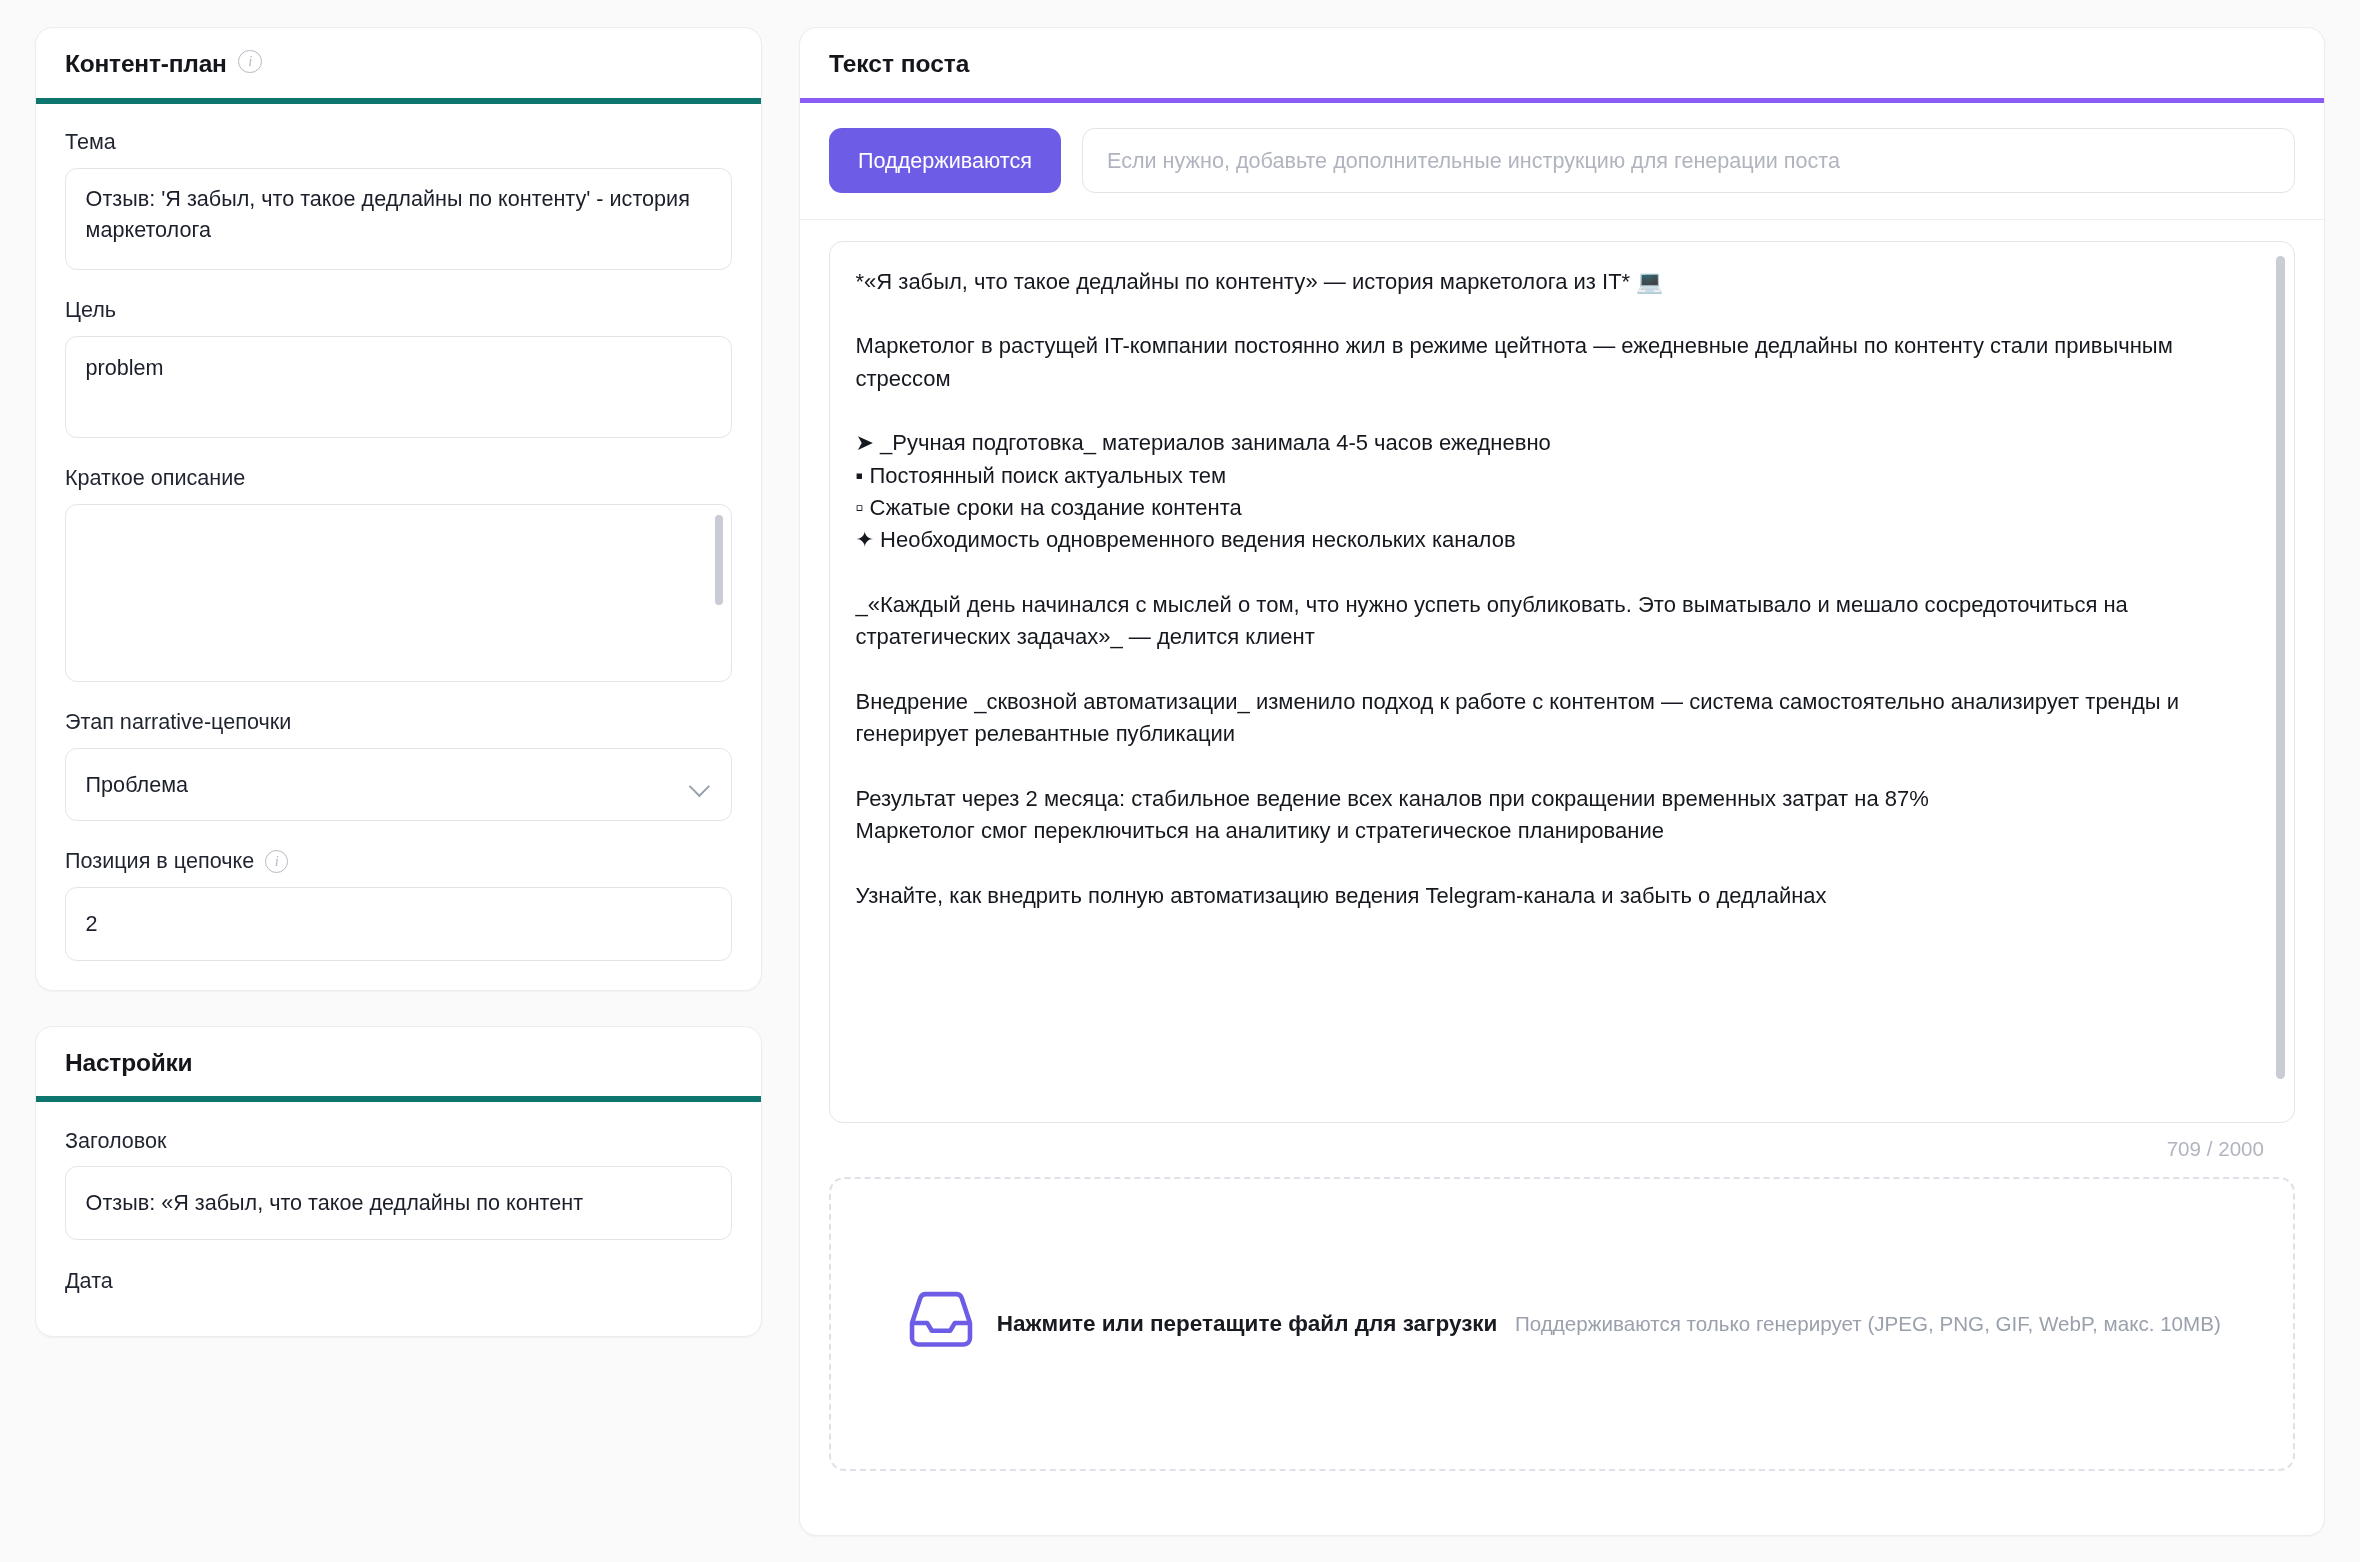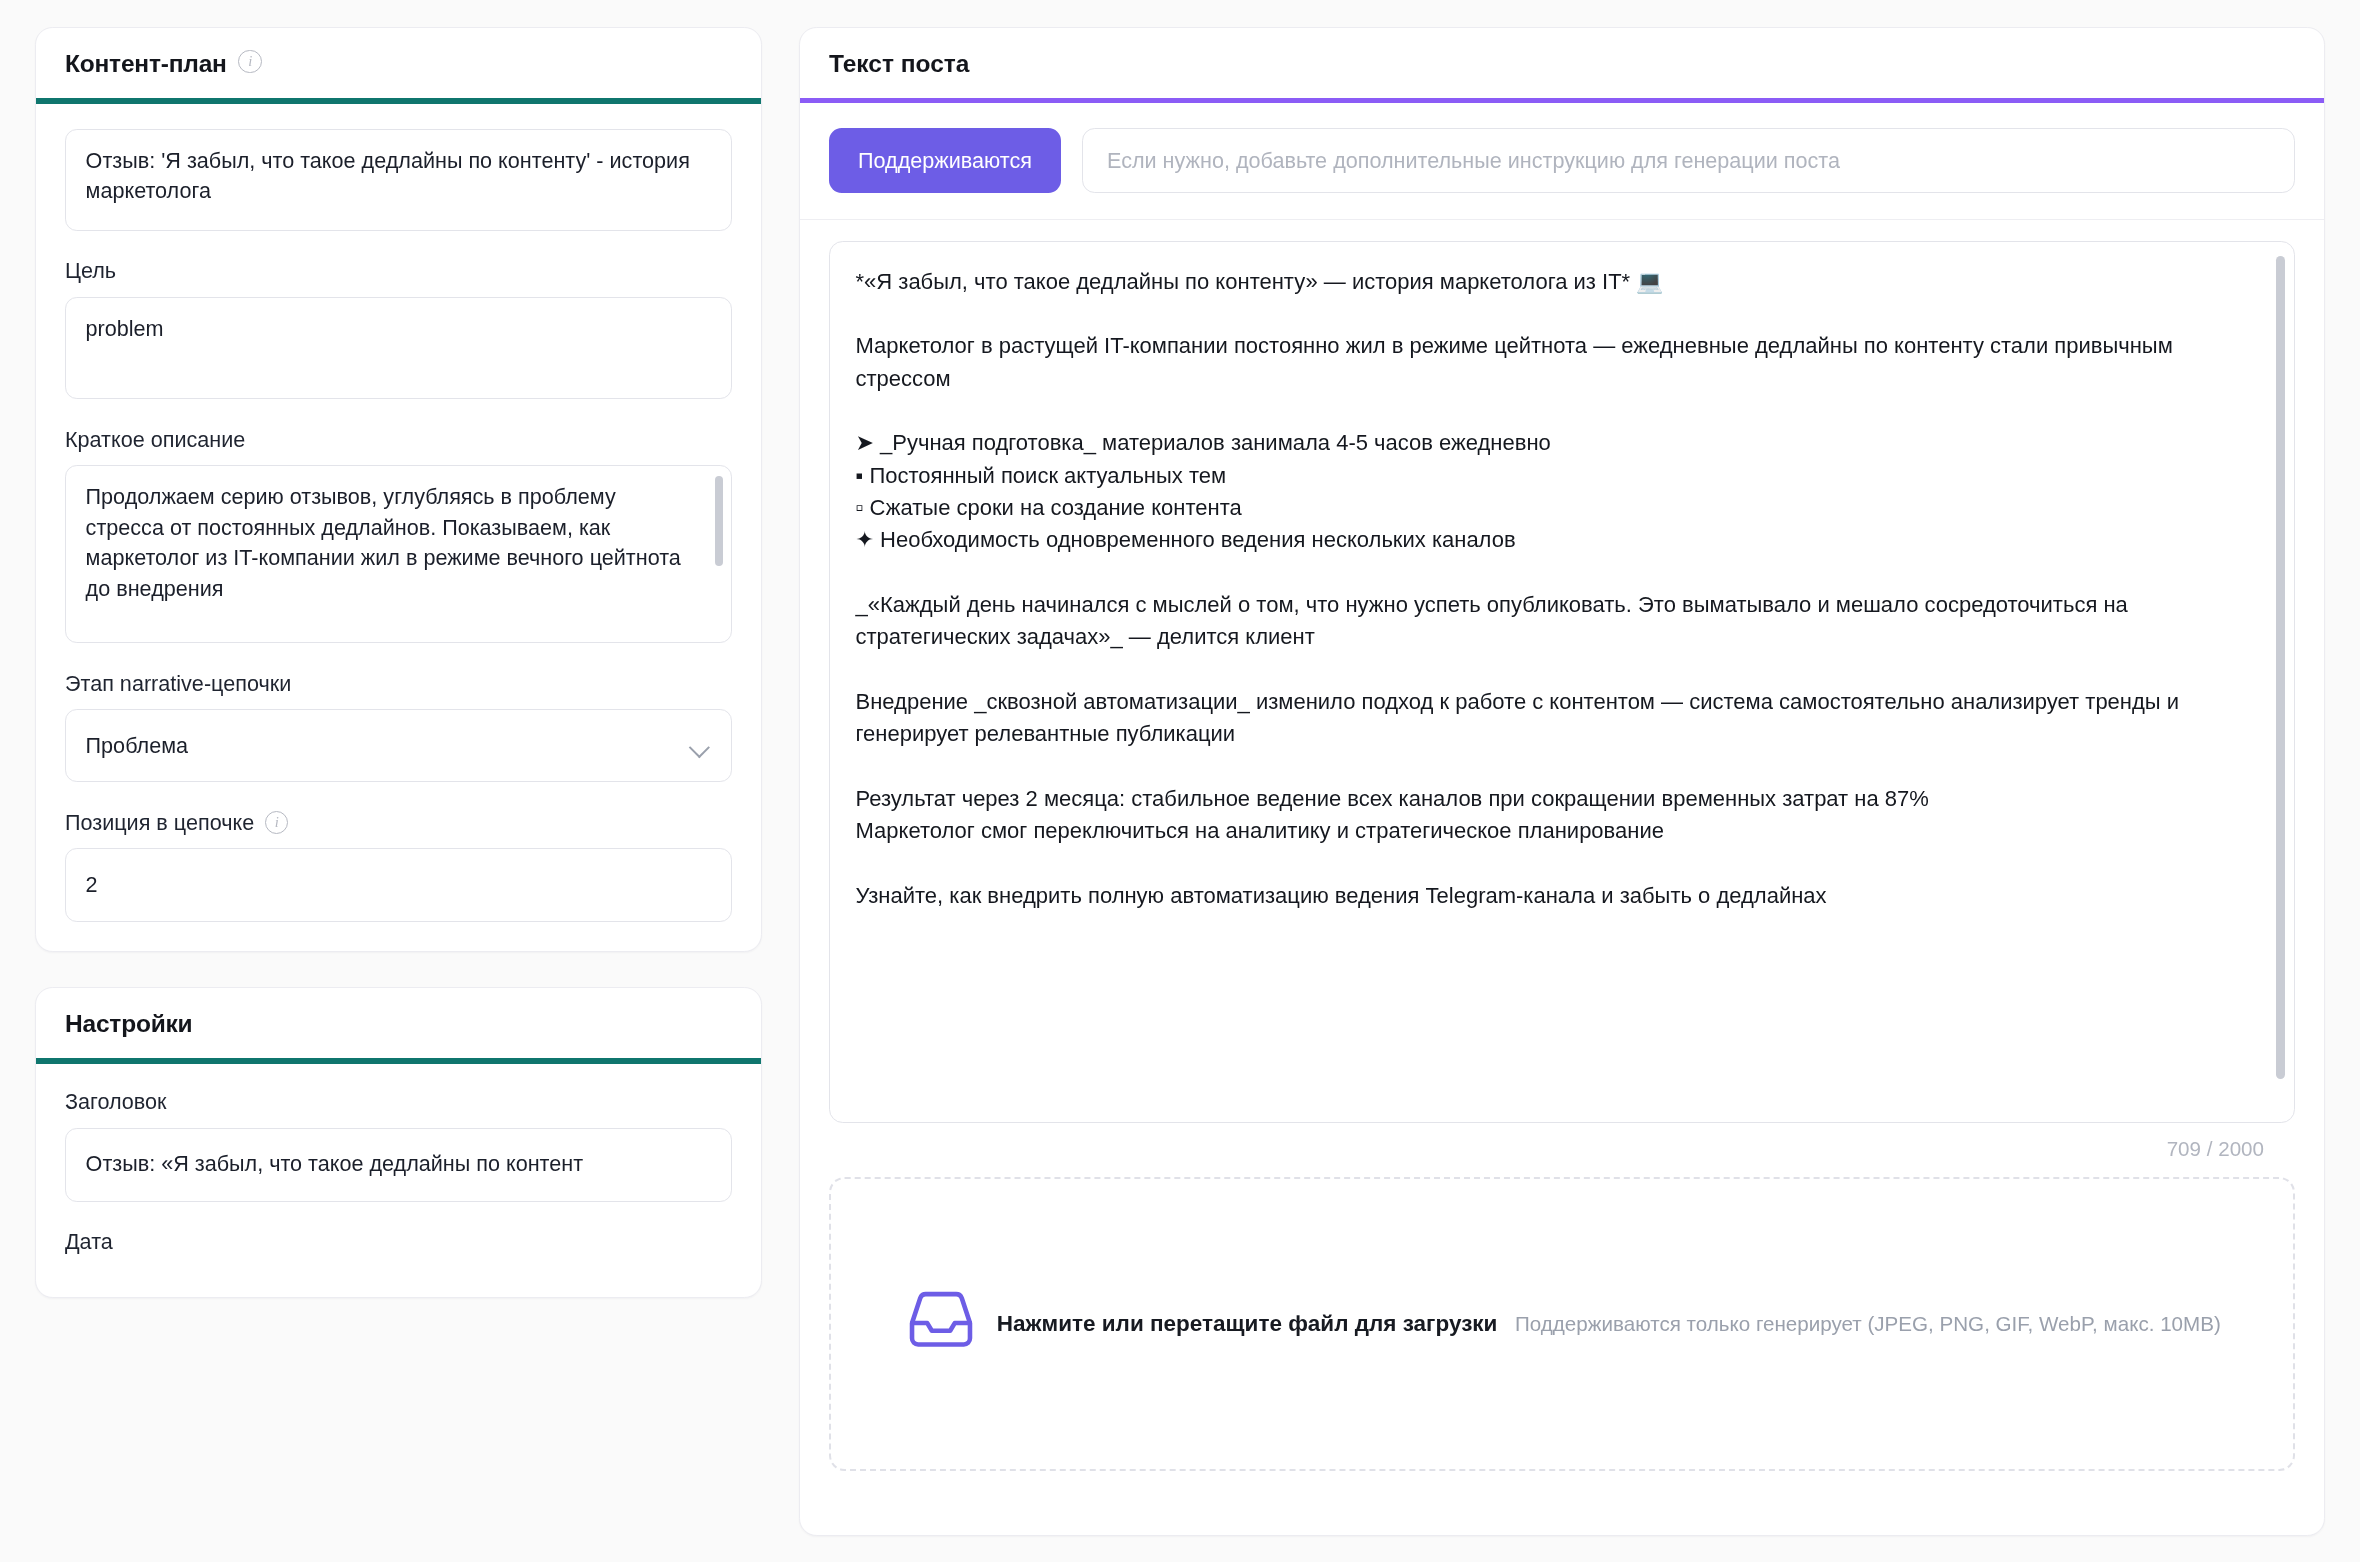--- a/index.html
+++ b/index.html
@@ -267,6 +267,7 @@
       <div class="card-body">
 
         <div class="field">
+          <div class="field-label">Тема</div>
           <div class="input two-line">Отзыв: 'Я забыл, что такое дедлайны по контенту' - история маркетолога</div>
         </div>
 

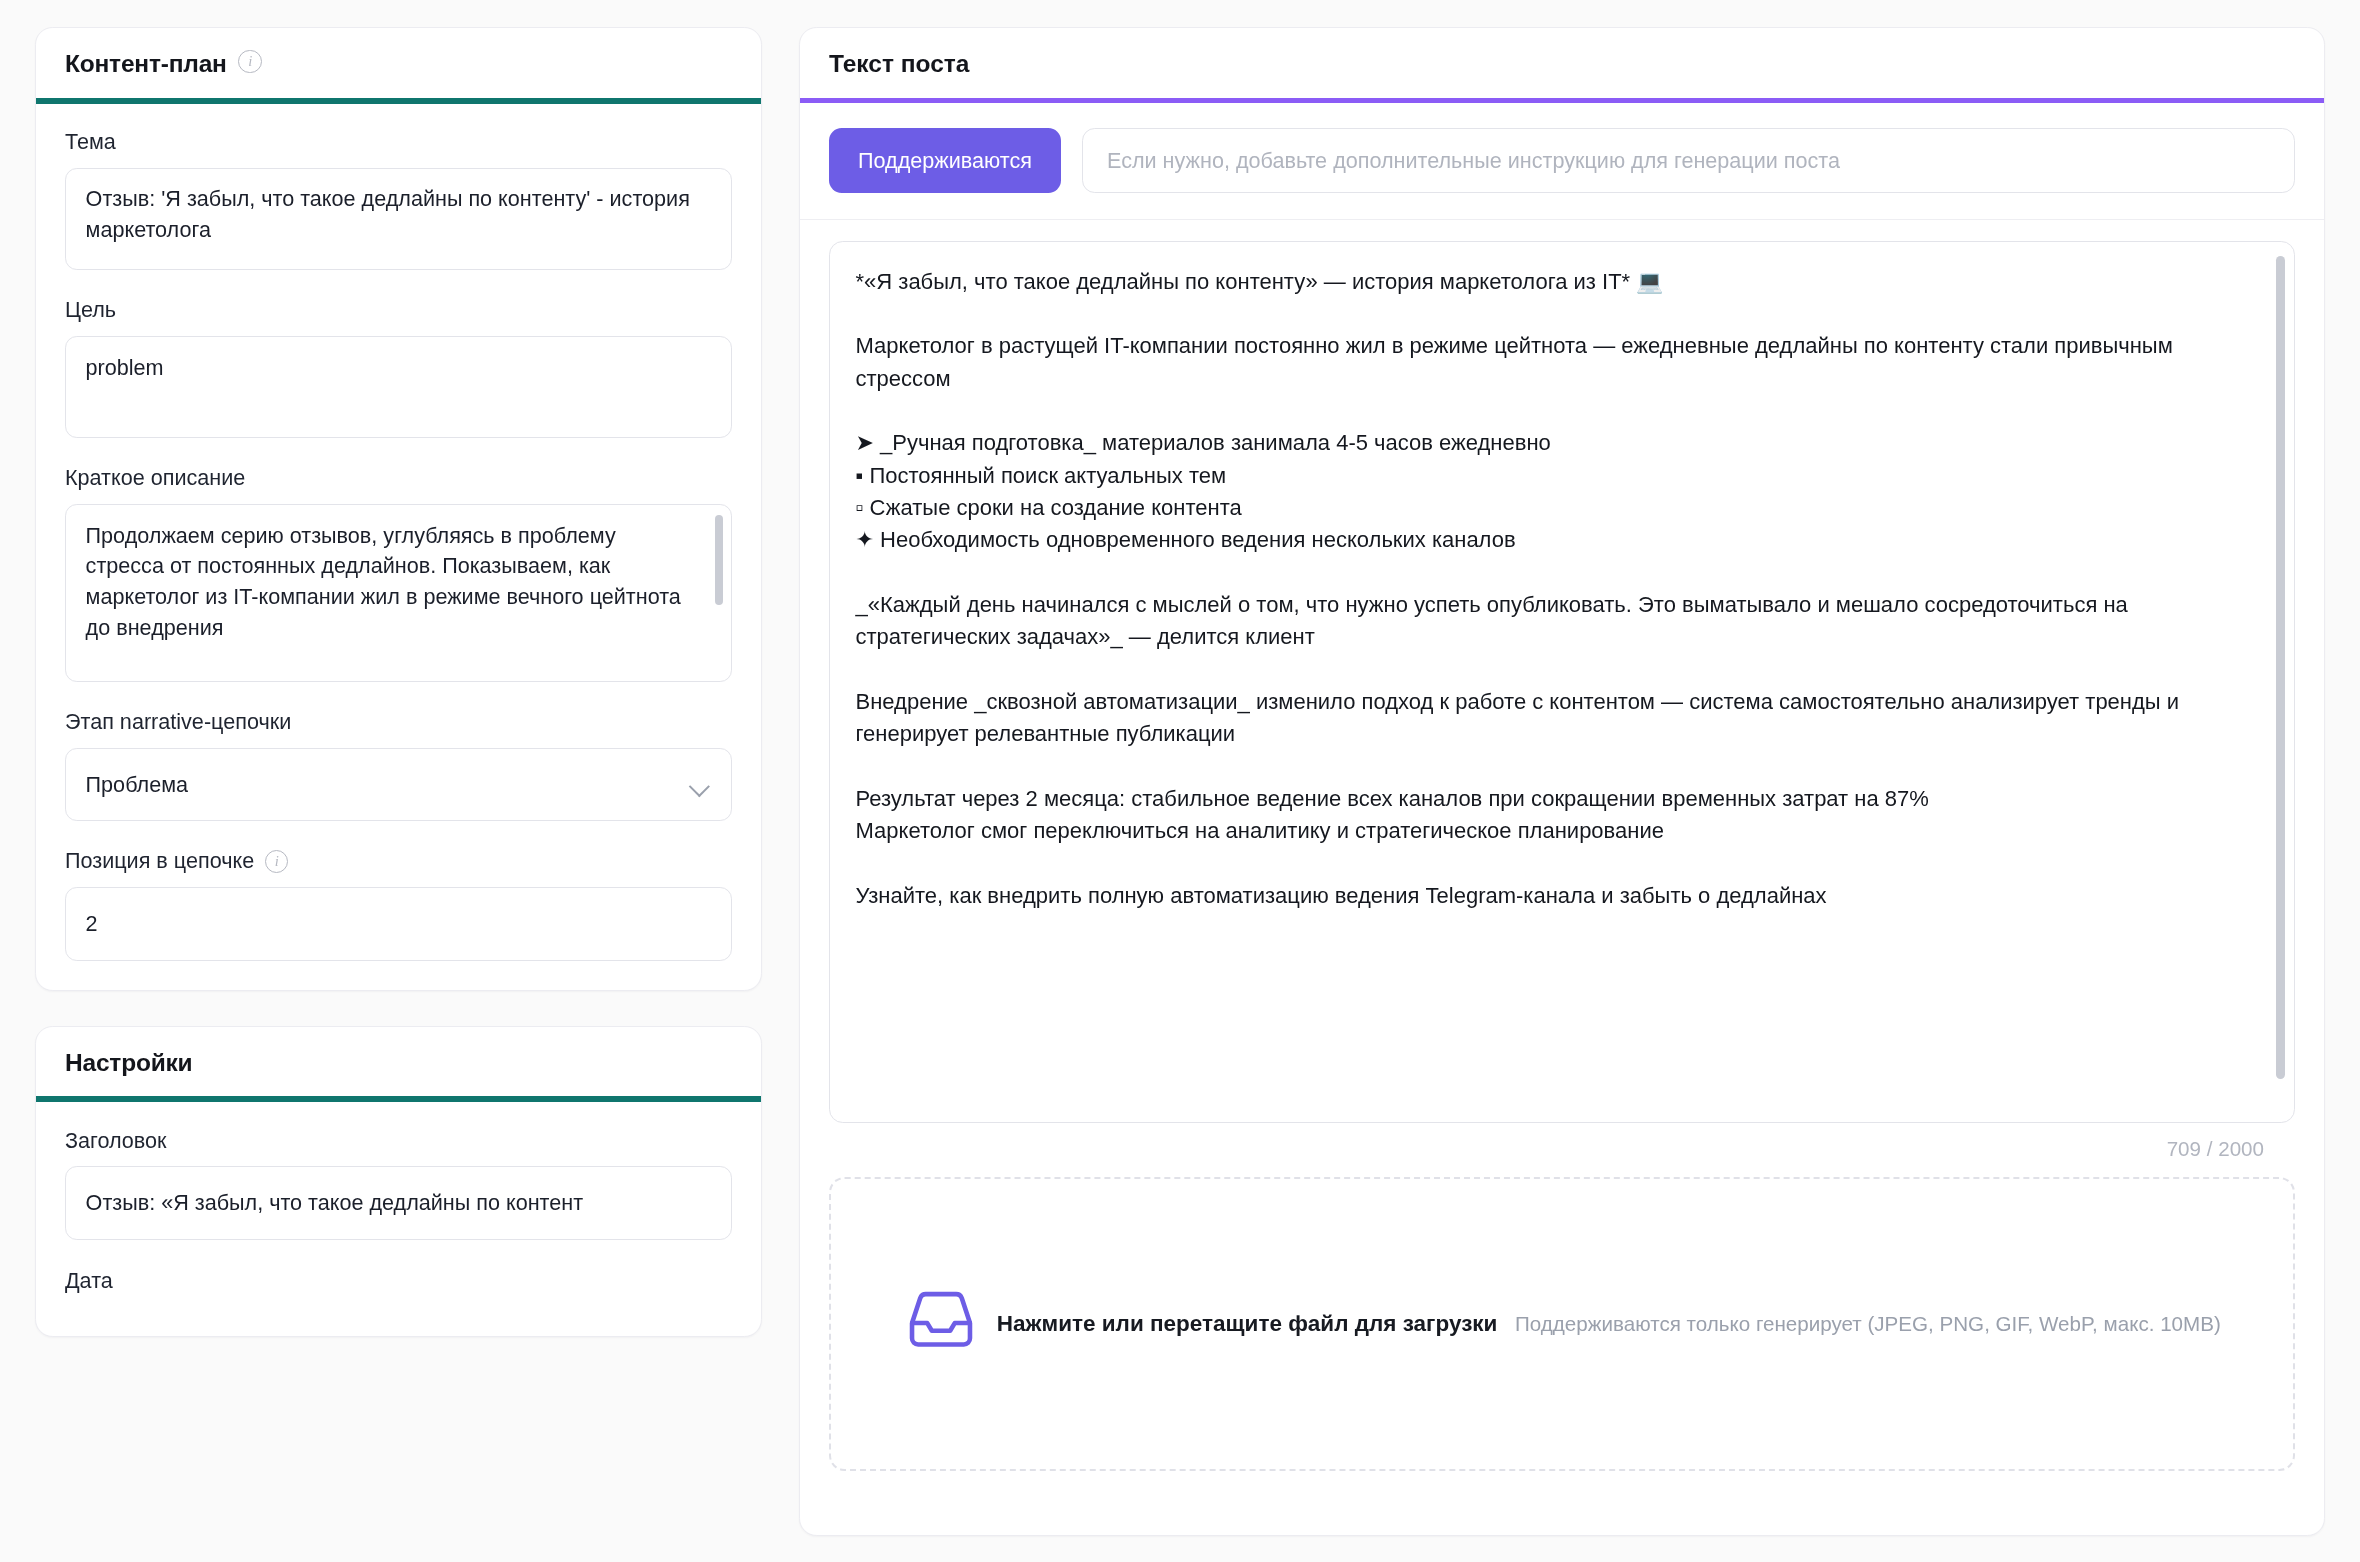--- a/index.html
+++ b/index.html
@@ -279,7 +279,6 @@
         <div class="field">
           <div class="field-label">Краткое описание</div>
           <div class="input textarea-desc">
-            <span>Продолжаем серию отзывов, углубляясь в проблему стресса от постоянных дедлайнов. Показываем, как маркетолог из IT-компании жил в режиме вечного цейтнота до внедрения</span>
             <span class="desc-scroll"></span>
           </div>
         </div>

